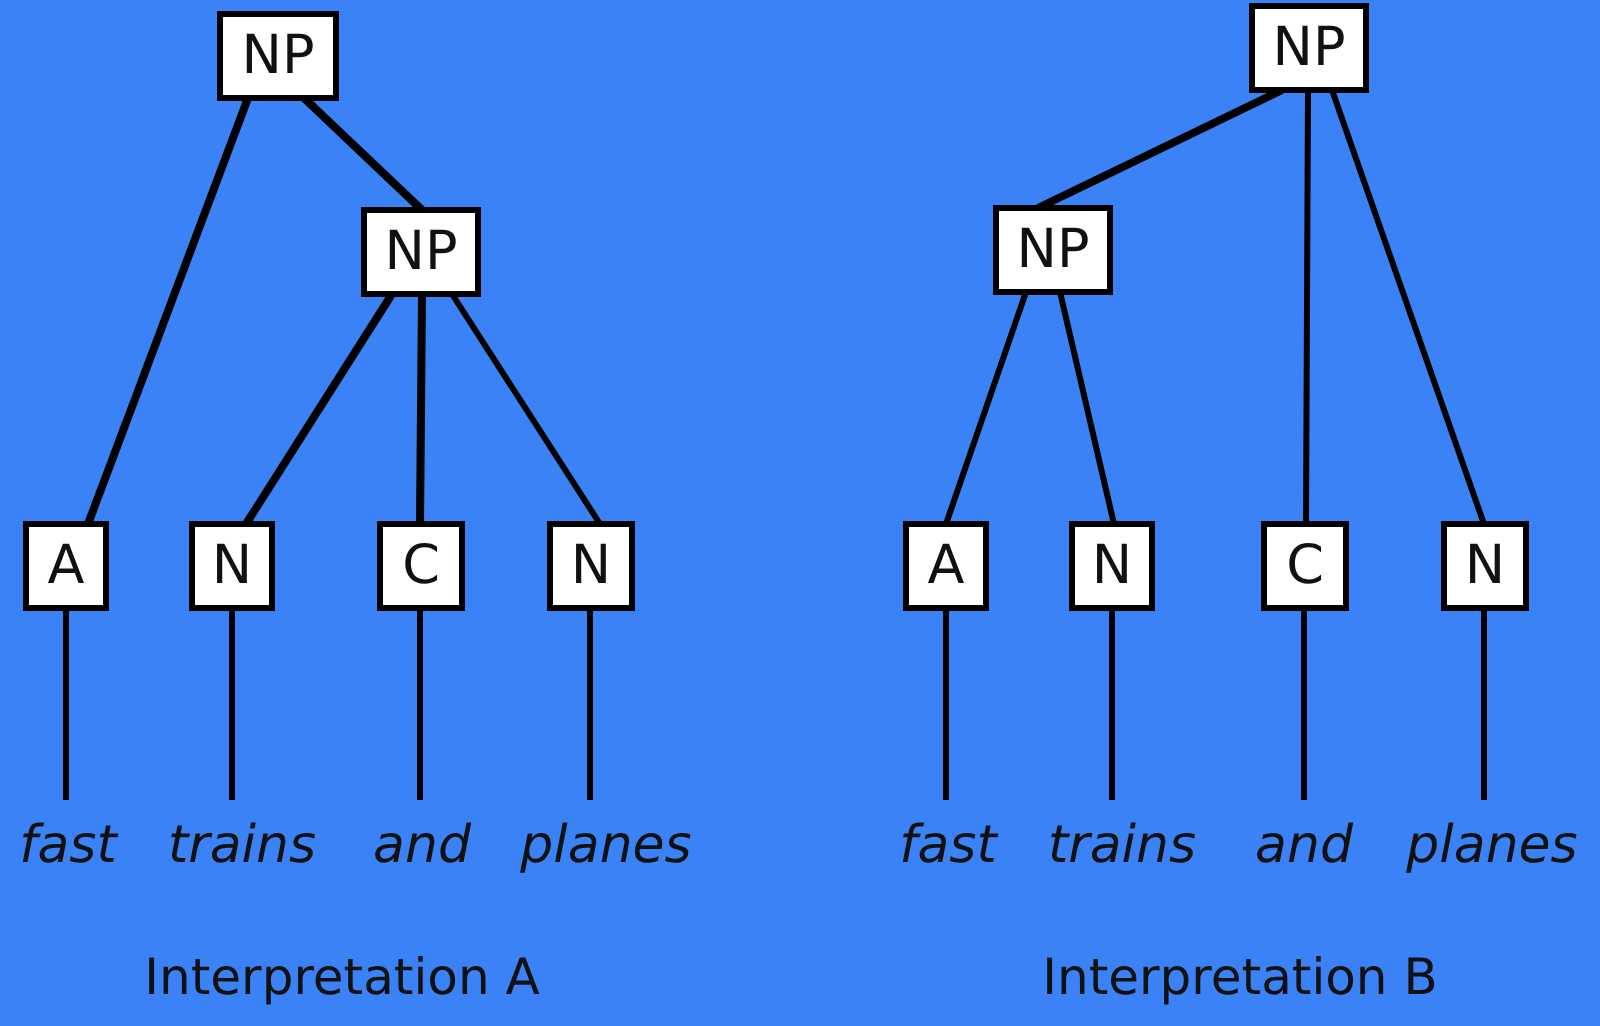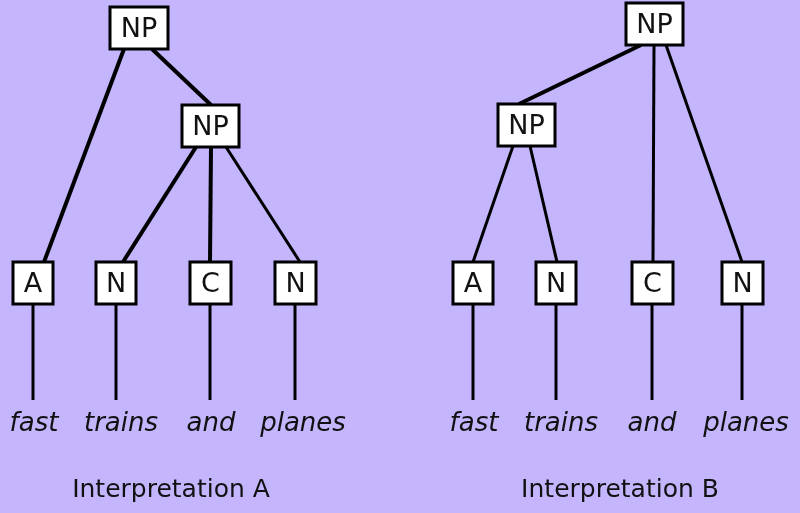--- a/index.html
+++ b/index.html
@@ -19,7 +19,7 @@
     position: relative;
     width: 800px;
     height: 513px;
-    background: #c4b5fd;
+    background: #3b82f6;
   }
   svg.tree-canvas {
     position: absolute;

